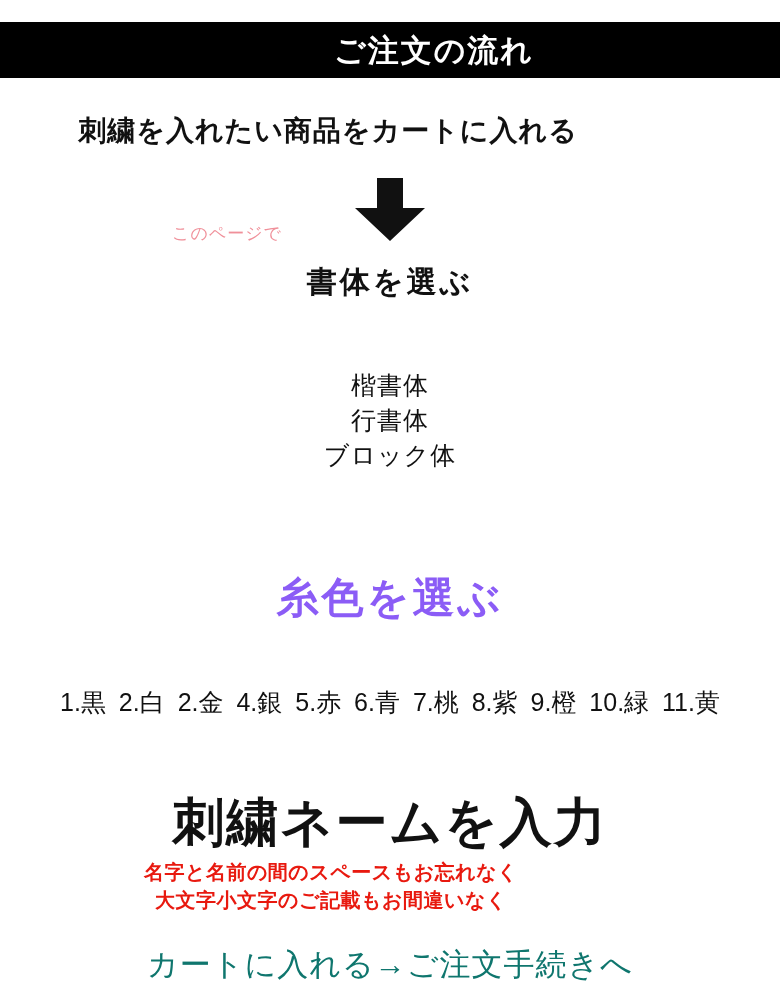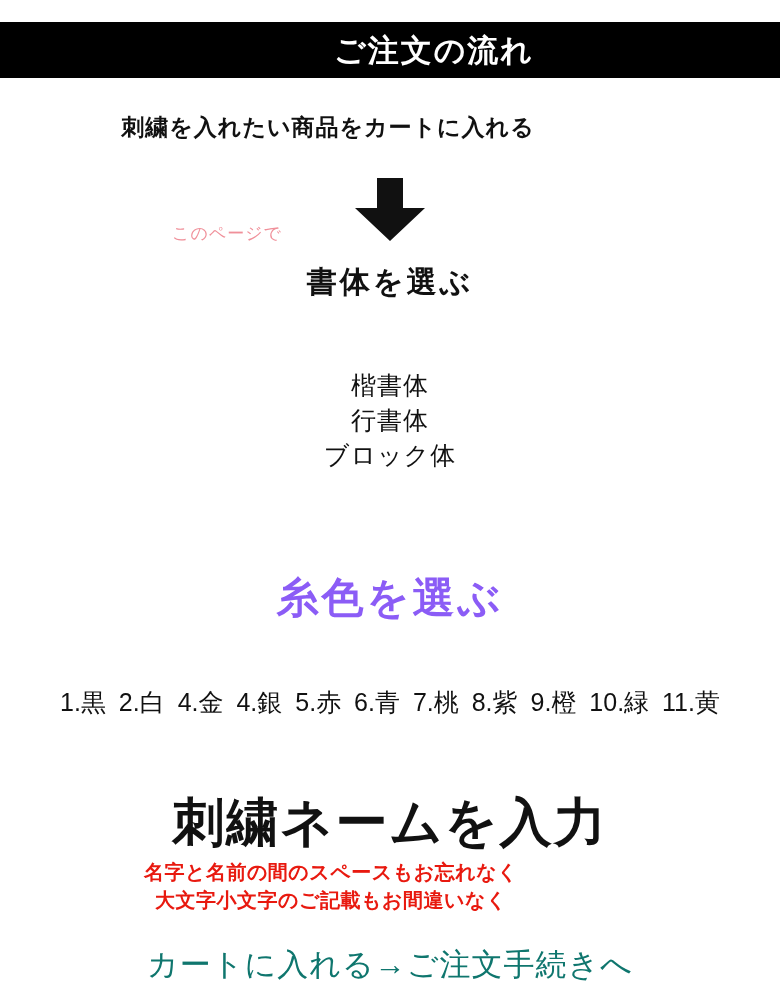--- a/index.html
+++ b/index.html
@@ -48,7 +48,7 @@
     left: 0;
     width: 656px;
     text-align: center;
-    font-size: 23px;
+    font-size: 28px;
     font-weight: bold;
     letter-spacing: 1px;
     color: #111111;

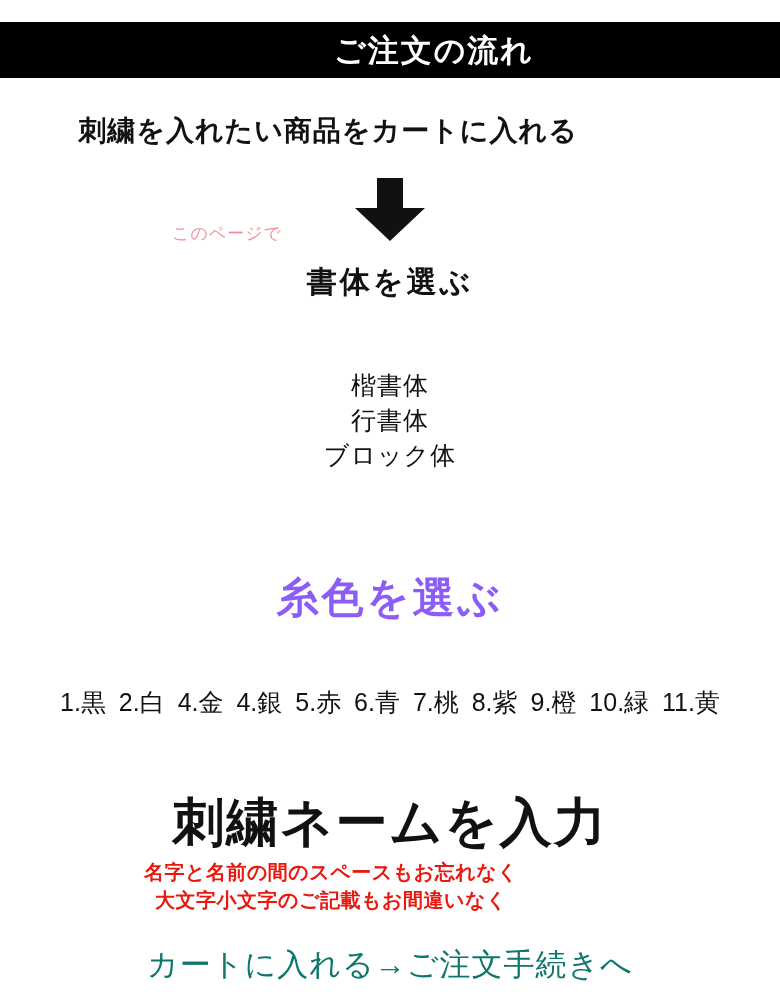--- a/index.html
+++ b/index.html
@@ -212,7 +212,7 @@
   <div class="color-list">
     <span class="item">1.黒</span>
     <span class="item">2.白</span>
-    <span class="item">4.金</span>
+    <span class="item">2.金</span>
     <span class="item">4.銀</span>
     <span class="item">5.赤</span>
     <span class="item">6.青</span>

